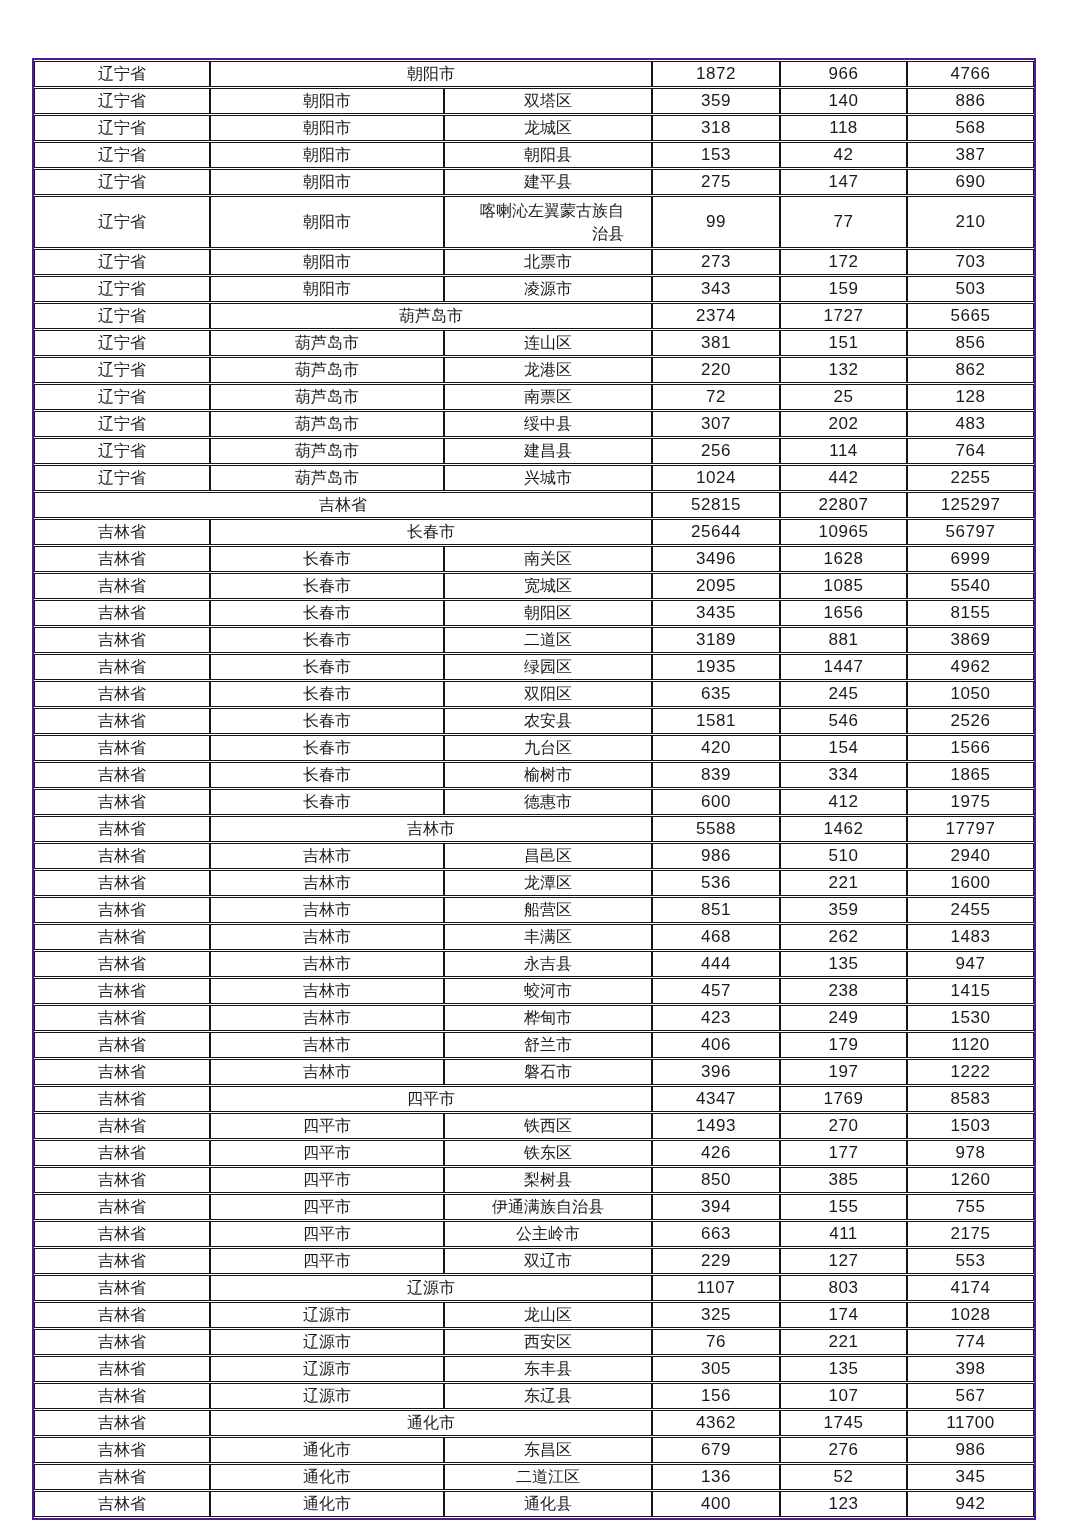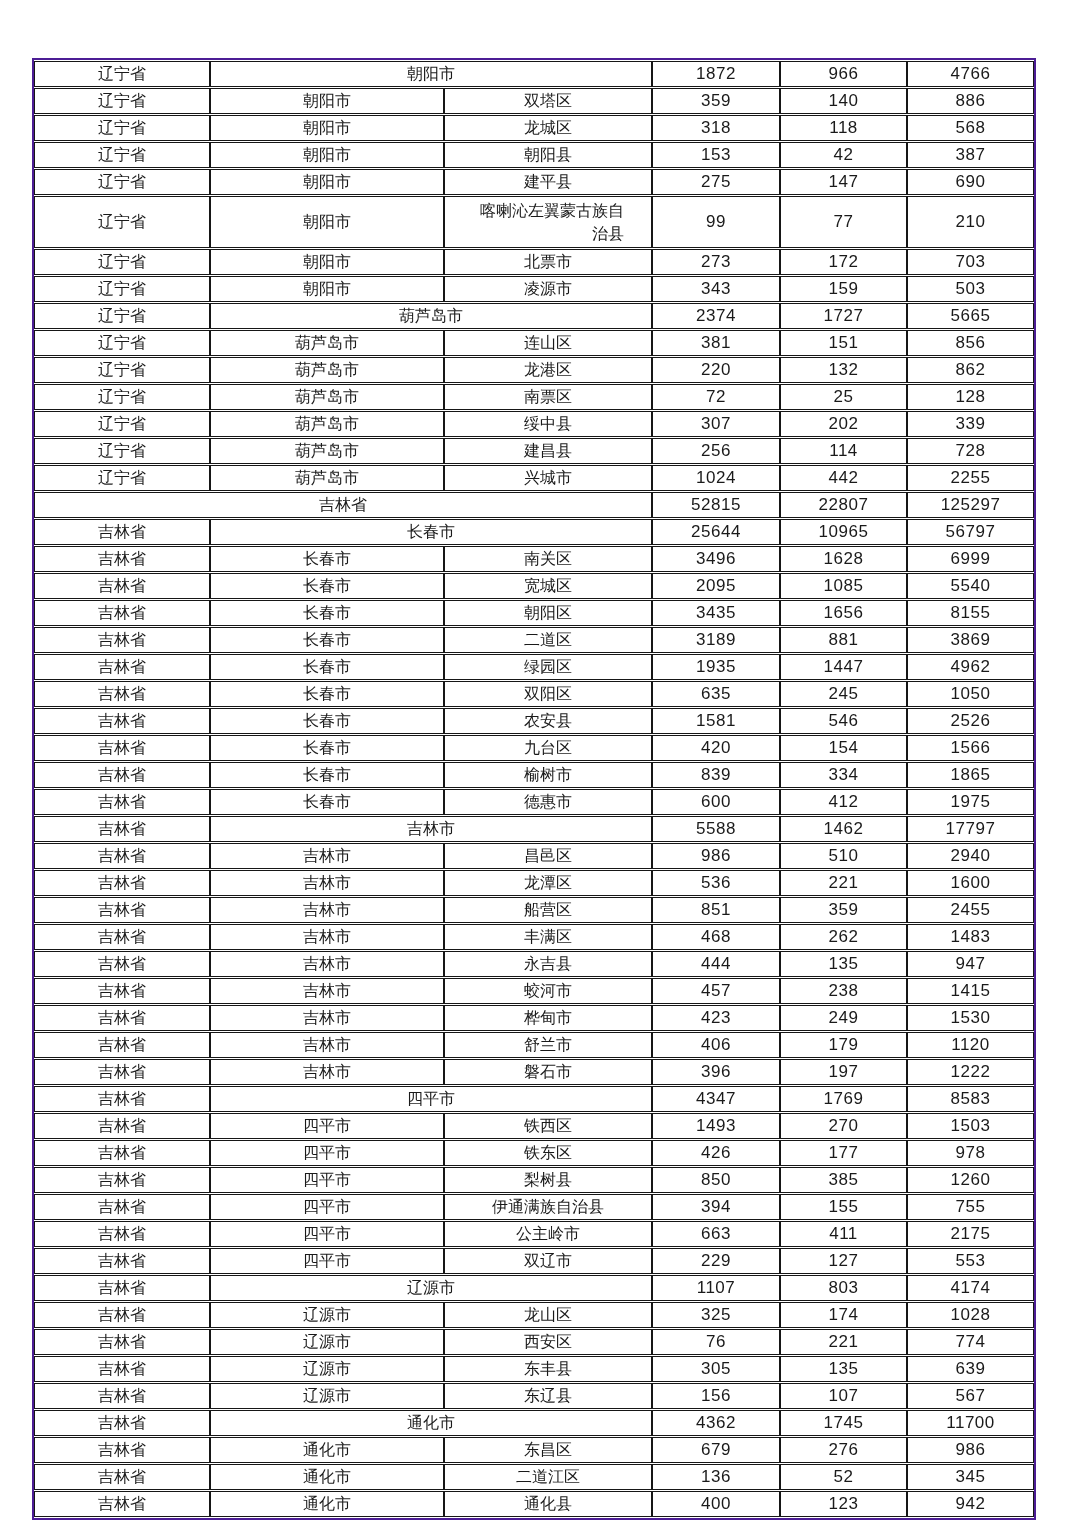--- a/index.html
+++ b/index.html
@@ -169,7 +169,7 @@
           <td>绥中县</td>
           <td class="num">307</td>
           <td class="num">202</td>
-          <td class="num">339</td>
+          <td class="num">483</td>
         </tr>
         <tr>
           <td>辽宁省</td>

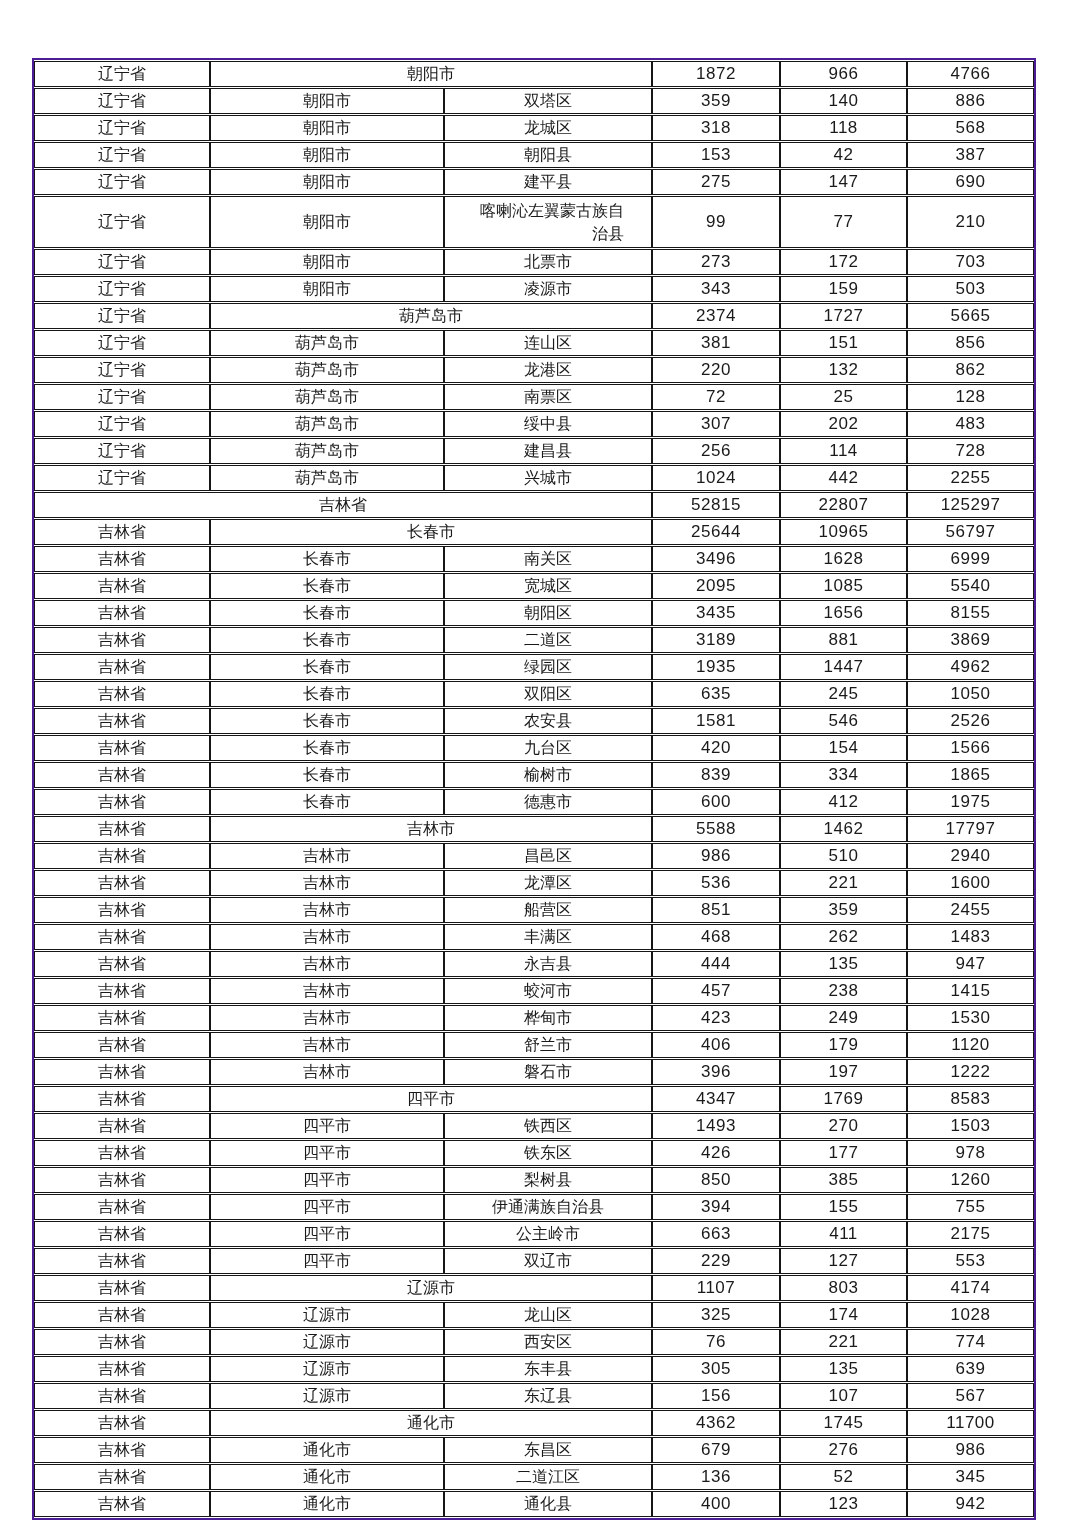--- a/index.html
+++ b/index.html
@@ -177,7 +177,7 @@
           <td>建昌县</td>
           <td class="num">256</td>
           <td class="num">114</td>
-          <td class="num">728</td>
+          <td class="num">764</td>
         </tr>
         <tr>
           <td>辽宁省</td>

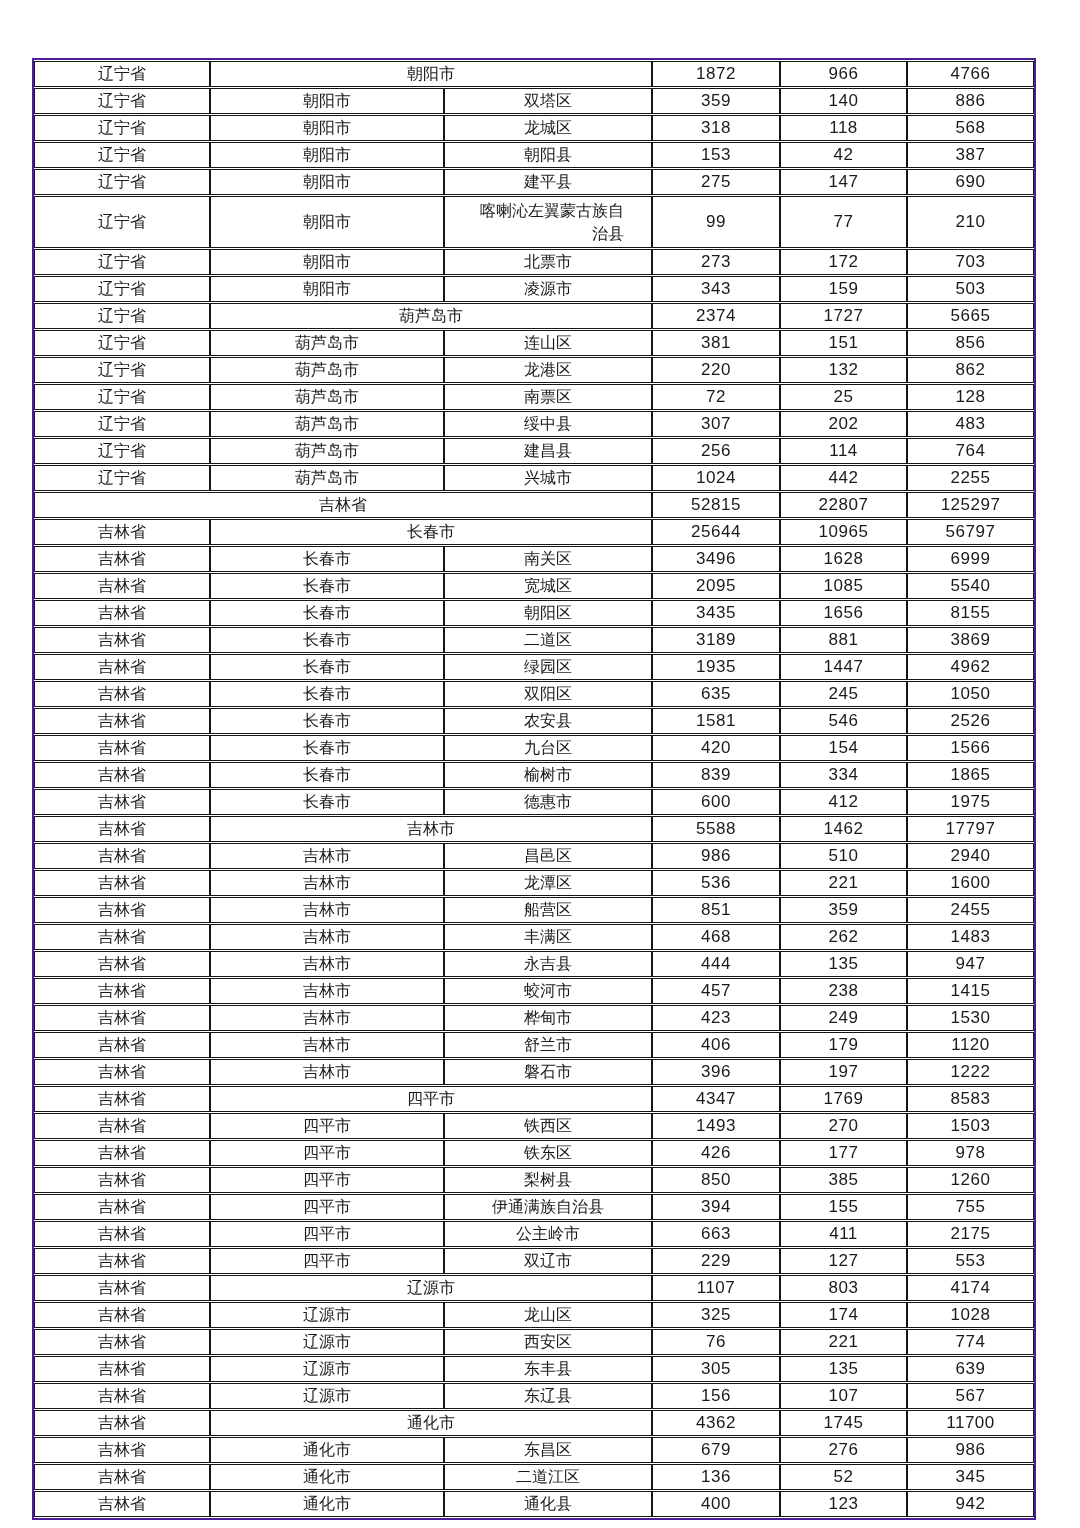--- a/index.html
+++ b/index.html
@@ -443,7 +443,7 @@
           <td>东丰县</td>
           <td class="num">305</td>
           <td class="num">135</td>
-          <td class="num">639</td>
+          <td class="num">398</td>
         </tr>
         <tr>
           <td>吉林省</td>

